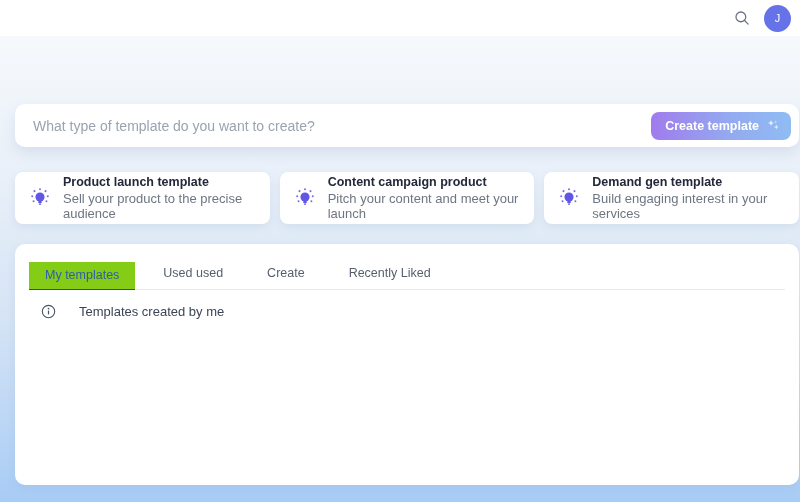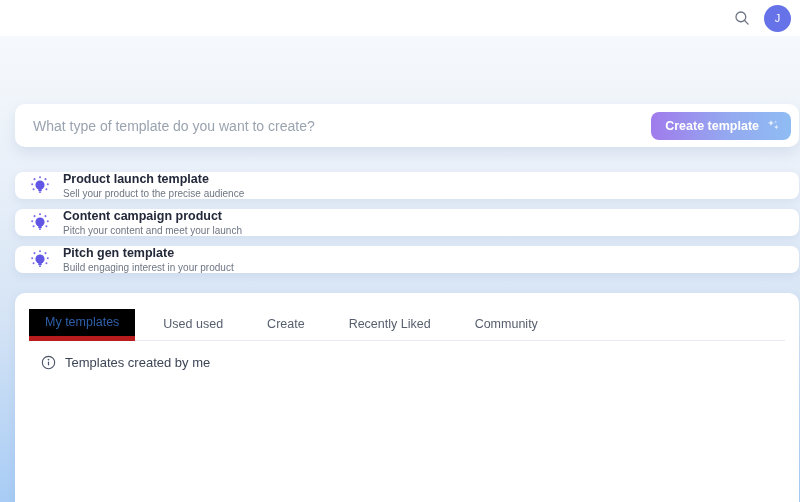--- a/index.html
+++ b/index.html
@@ -86,7 +86,6 @@
     display: flex;
     gap: 10px;
     margin-top: 25px;
-    flex-direction: column;
   }
   .card {
     flex: 1;

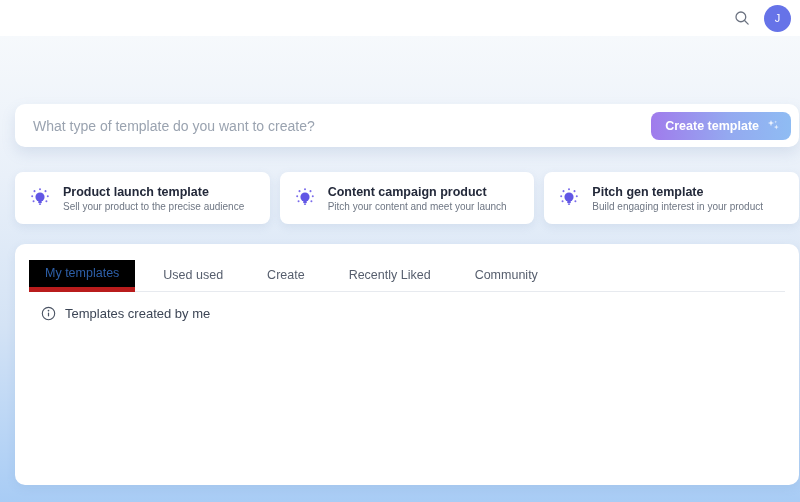--- a/index.html
+++ b/index.html
@@ -247,7 +247,7 @@
           </svg>
         </span>
         <span class="card-text">
-          <span class="card-title">Pitch gen template</span>
+          <span class="card-title">Demand gen template</span>
           <span class="card-subtitle">Build engaging interest in your product</span>
         </span>
       </div>

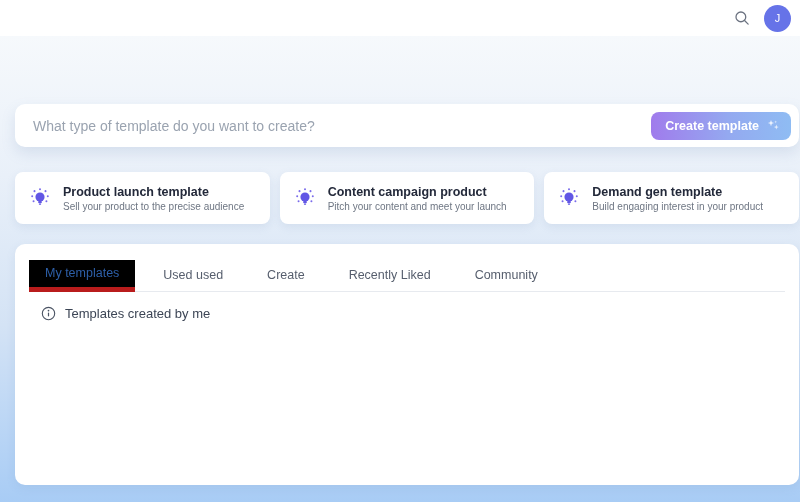--- a/index.html
+++ b/index.html
@@ -107,7 +107,7 @@
     color: #23293a;
   }
   .card-subtitle {
-    font-size: 10px;
+    font-size: 13px;
     color: #6e7683;
   }
 

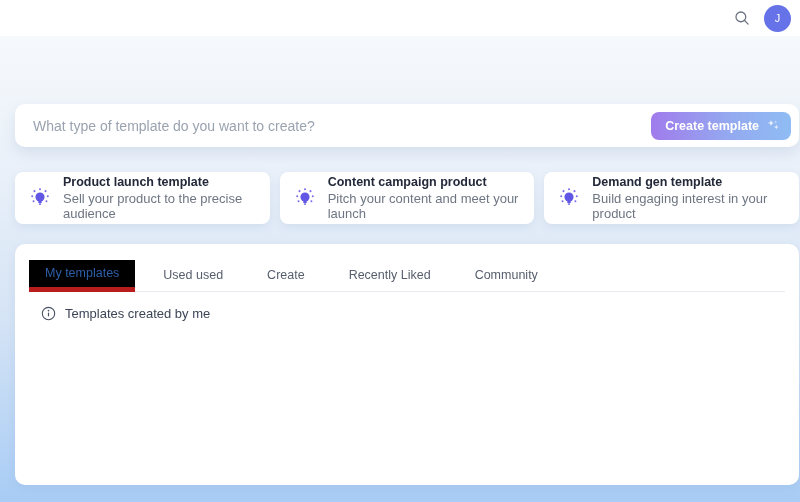--- a/index.html
+++ b/index.html
@@ -248,7 +248,7 @@
         </span>
         <span class="card-text">
           <span class="card-title">Demand gen template</span>
-          <span class="card-subtitle">Build engaging interest in your product</span>
+          <span class="card-subtitle">Build engaging interest in your services</span>
         </span>
       </div>
 

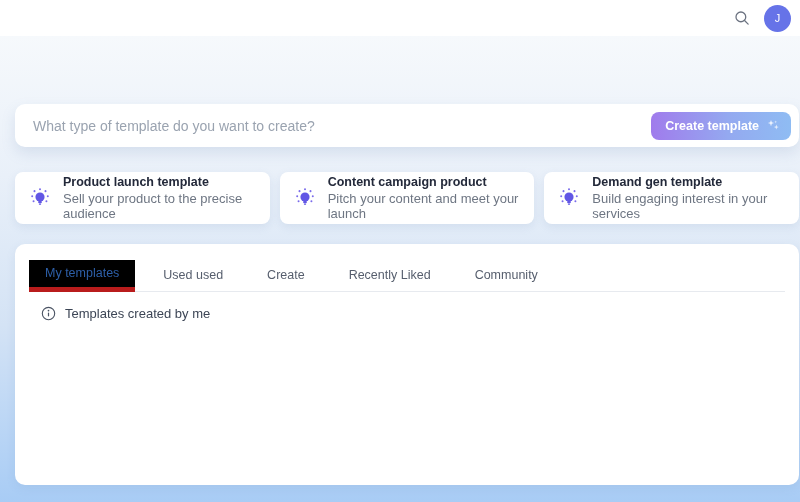--- a/index.html
+++ b/index.html
@@ -136,9 +136,9 @@
     white-space: nowrap;
   }
   .tab.active {
-    background: #000000;
+    background: #84cc16;
     color: #2d5fa8;
-    border-bottom: 5px solid #b91c1c;
+    border-bottom: 1px solid #b91c1c;
   }
   .empty-state {
     display: flex;

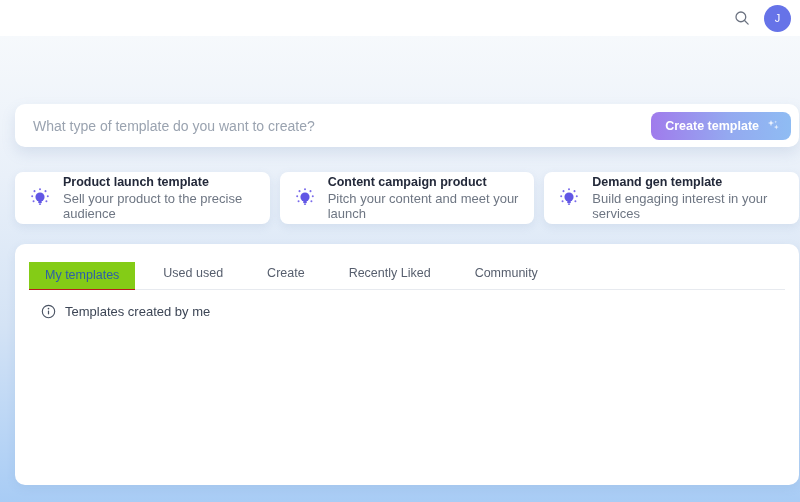--- a/index.html
+++ b/index.html
@@ -260,7 +260,6 @@
         <div class="tab">Used used</div>
         <div class="tab">Create</div>
         <div class="tab">Recently Liked</div>
-        <div class="tab">Community</div>
       </div>
 
       <div class="empty-state">

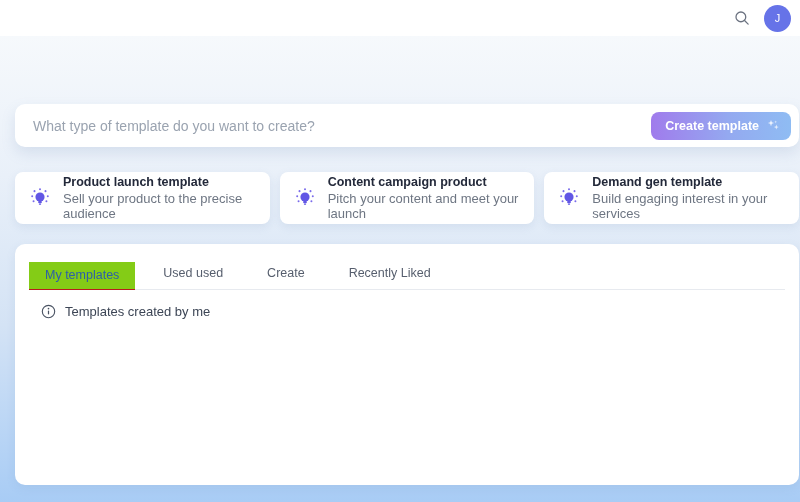--- a/index.html
+++ b/index.html
@@ -143,7 +143,7 @@
   .empty-state {
     display: flex;
     align-items: flex-end;
-    gap: 9px;
+    gap: 23px;
     margin: 14px 0 0 12px;
   }
   .empty-state-text {

